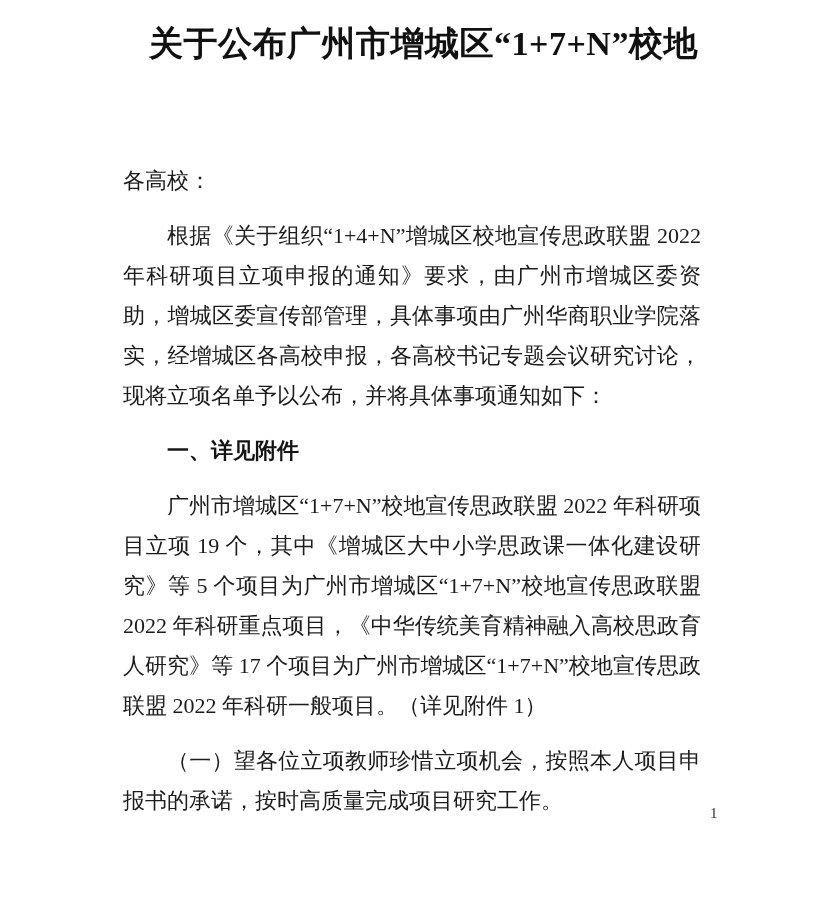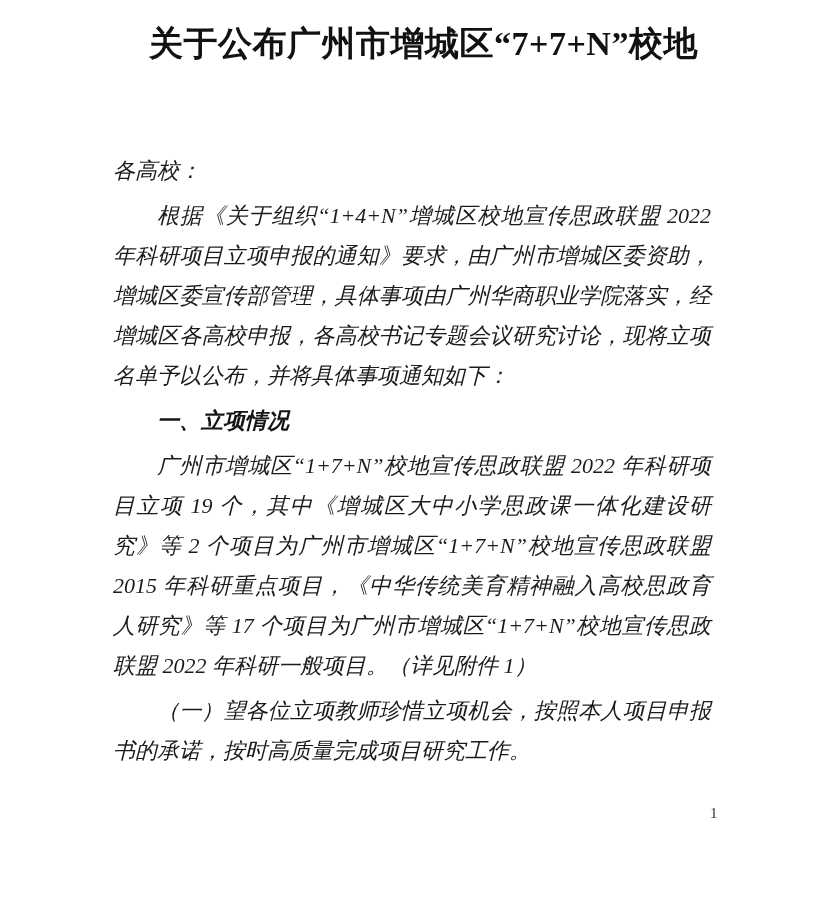--- a/index.html
+++ b/index.html
@@ -77,7 +77,7 @@
 <div class="page">
 
   <h1 class="doc-title">
-    <span class="title-line">关于公布广州市增城区“7+7+N”校地</span>
+    <span class="title-line">关于公布广州市增城区“1+7+N”校地</span>
   </h1>
 
   <div class="doc-body">

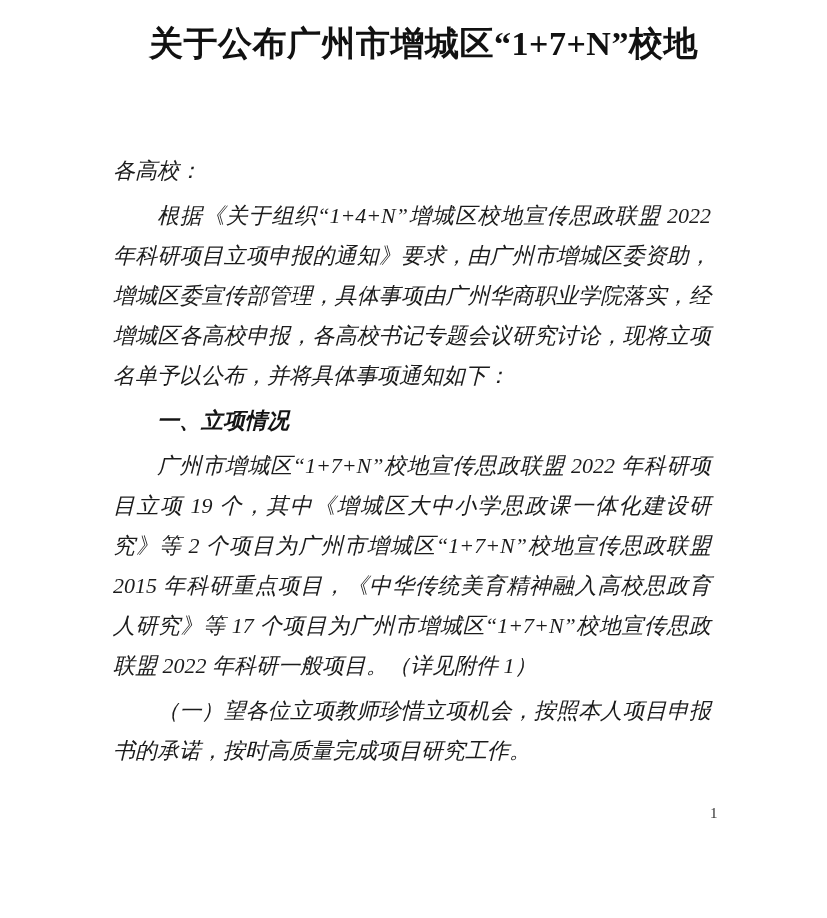--- a/index.html
+++ b/index.html
@@ -45,9 +45,8 @@
     color: #1b1b1b;
   }
   .doc-body p {
-    margin: 5px;
+    margin: 15px;
     padding: 0;
-    font-style: italic;
   }
   .para {
     text-indent: 2em;

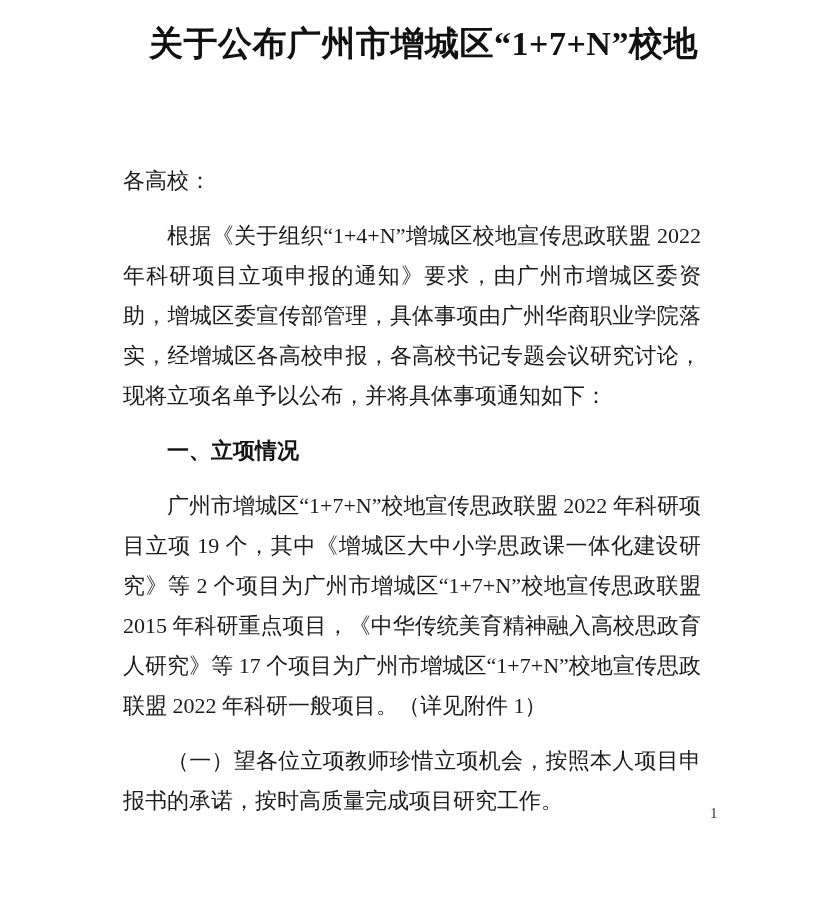--- a/index.html
+++ b/index.html
@@ -82,7 +82,7 @@
   <div class="doc-body">
     <p class="salutation">各高校：</p>
     <p class="para">根据《关于组织“1+4+N”增城区校地宣传思政联盟 2022 年科研项目立项申报的通知》要求，由广州市增城区委资助，增城区委宣传部管理，具体事项由广州华商职业学院落实，经增城区各高校申报，各高校书记专题会议研究讨论，现将立项名单予以公布，并将具体事项通知如下：</p>
-    <p class="heading">一、立项情况</p>
+    <p class="heading">一、详见附件</p>
     <p class="para">广州市增城区“1+7+N”校地宣传思政联盟 2022 年科研项目立项 19 个，其中《增城区大中小学思政课一体化建设研究》等 2 个项目为广州市增城区“1+7+N”校地宣传思政联盟 2015 年科研重点项目，《中华传统美育精神融入高校思政育人研究》等 17 个项目为广州市增城区“1+7+N”校地宣传思政联盟 2022 年科研一般项目。（详见附件 1）</p>
     <p class="para">（一）望各位立项教师珍惜立项机会，按照本人项目申报书的承诺，按时高质量完成项目研究工作。</p>
   </div>

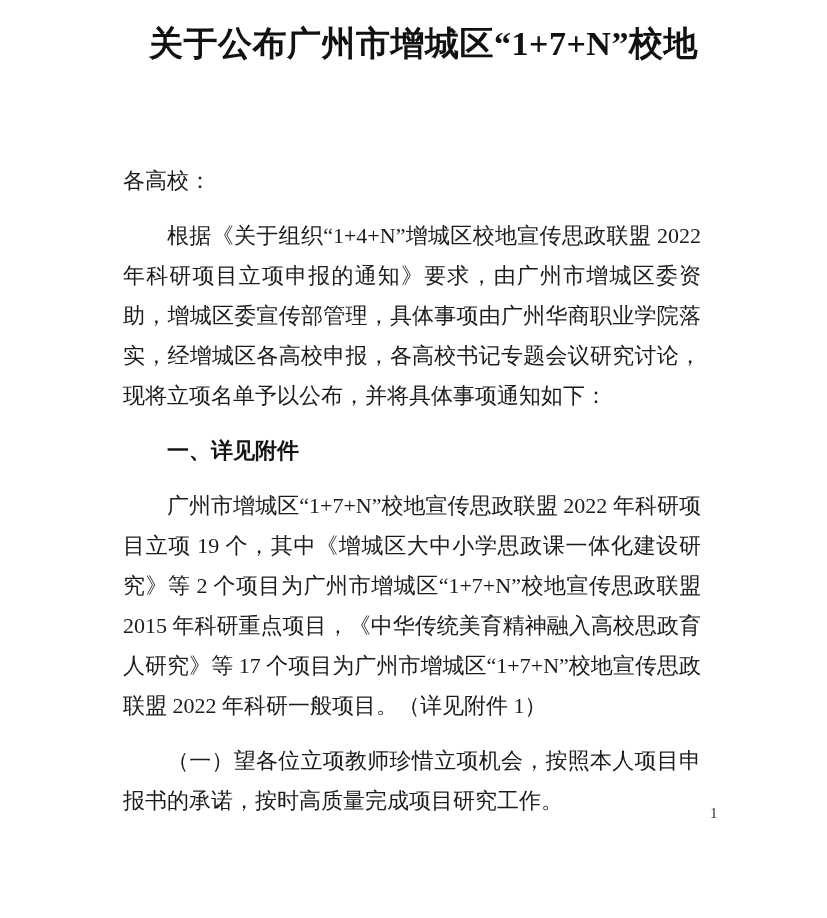--- a/index.html
+++ b/index.html
@@ -83,7 +83,7 @@
     <p class="salutation">各高校：</p>
     <p class="para">根据《关于组织“1+4+N”增城区校地宣传思政联盟 2022 年科研项目立项申报的通知》要求，由广州市增城区委资助，增城区委宣传部管理，具体事项由广州华商职业学院落实，经增城区各高校申报，各高校书记专题会议研究讨论，现将立项名单予以公布，并将具体事项通知如下：</p>
     <p class="heading">一、详见附件</p>
-    <p class="para">广州市增城区“1+7+N”校地宣传思政联盟 2022 年科研项目立项 19 个，其中《增城区大中小学思政课一体化建设研究》等 2 个项目为广州市增城区“1+7+N”校地宣传思政联盟 2015 年科研重点项目，《中华传统美育精神融入高校思政育人研究》等 17 个项目为广州市增城区“1+7+N”校地宣传思政联盟 2022 年科研一般项目。（详见附件 1）</p>
+    <p class="para">广州市增城区“1+7+N”校地宣传思政联盟 2022 年科研项目立项 19 个，其中《增城区大中小学思政课一体化建设研究》等 5 个项目为广州市增城区“1+7+N”校地宣传思政联盟 2022 年科研重点项目，《中华传统美育精神融入高校思政育人研究》等 17 个项目为广州市增城区“1+7+N”校地宣传思政联盟 2022 年科研一般项目。（详见附件 1）</p>
     <p class="para">（一）望各位立项教师珍惜立项机会，按照本人项目申报书的承诺，按时高质量完成项目研究工作。</p>
   </div>
 

